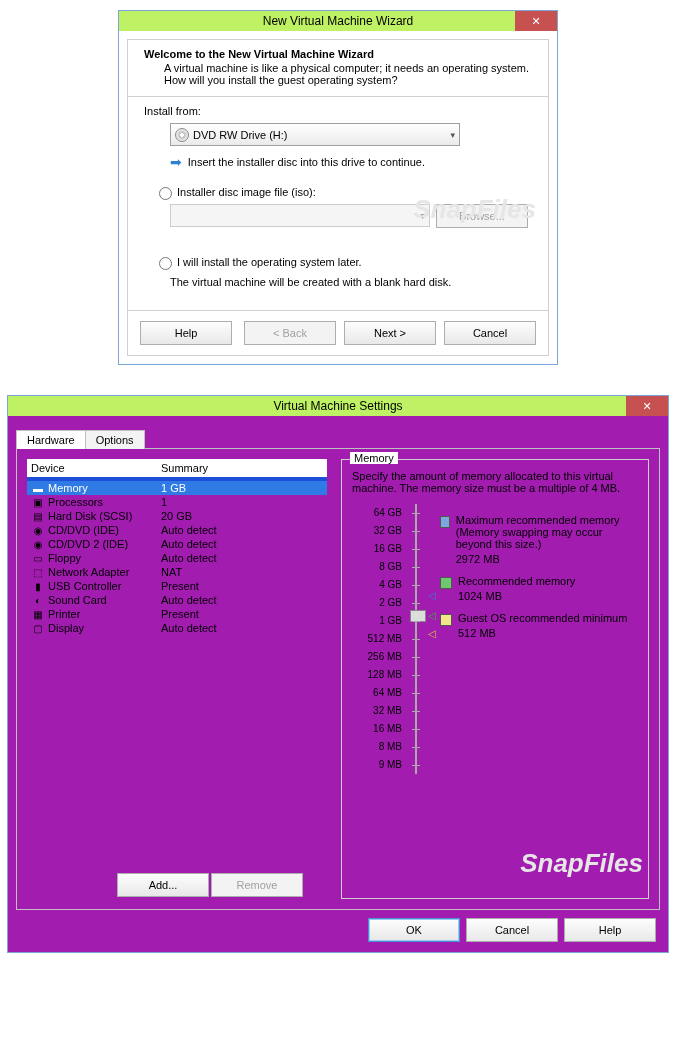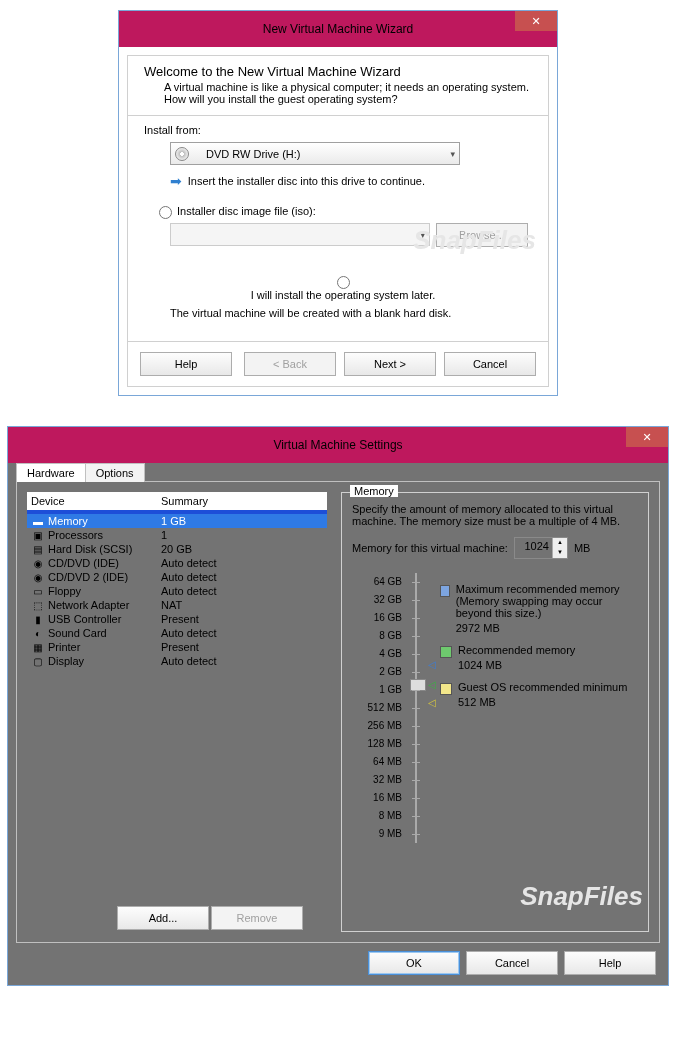--- a/index.html
+++ b/index.html
@@ -24,8 +24,8 @@
     width: 660px;
   }
   .titlebar {
-    background: #be185d;
-    height: 36px;
+    background: #bef264;
+    height: 20px;
     display: flex;
     align-items: center;
     justify-content: center;

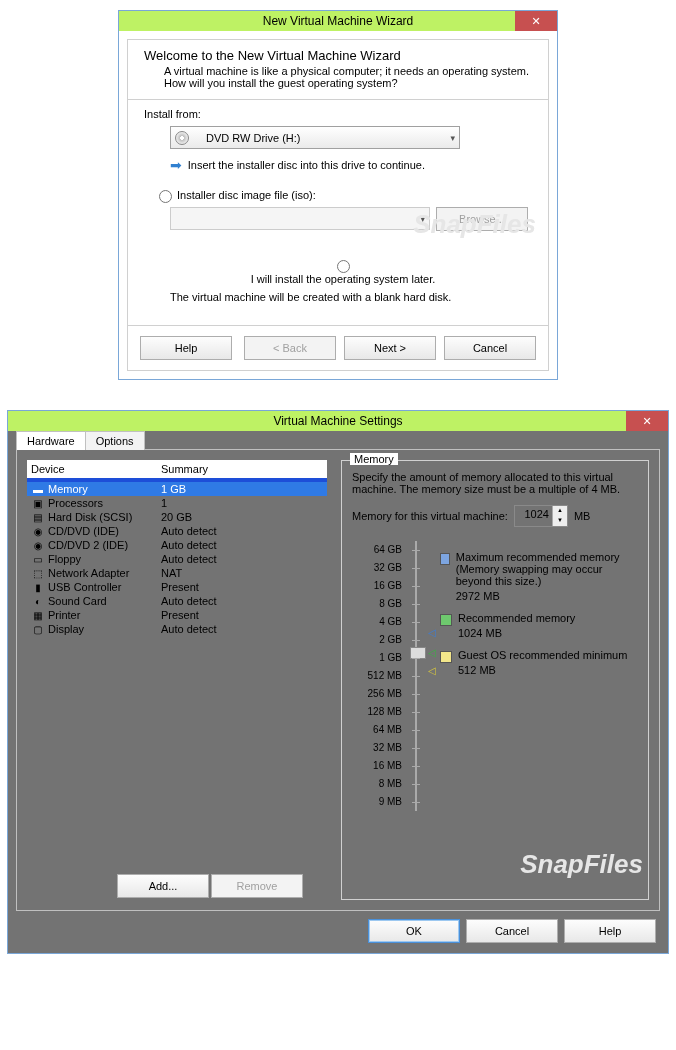--- a/index.html
+++ b/index.html
@@ -61,8 +61,8 @@
     border-bottom: 1px solid #d0d0d0;
   }
   .wizard-header .title {
-    font-weight: normal;
-    font-size: 13px;
+    font-weight: bold;
+    font-size: 11px;
   }
   .wizard-header .desc {
     margin-left: 20px;

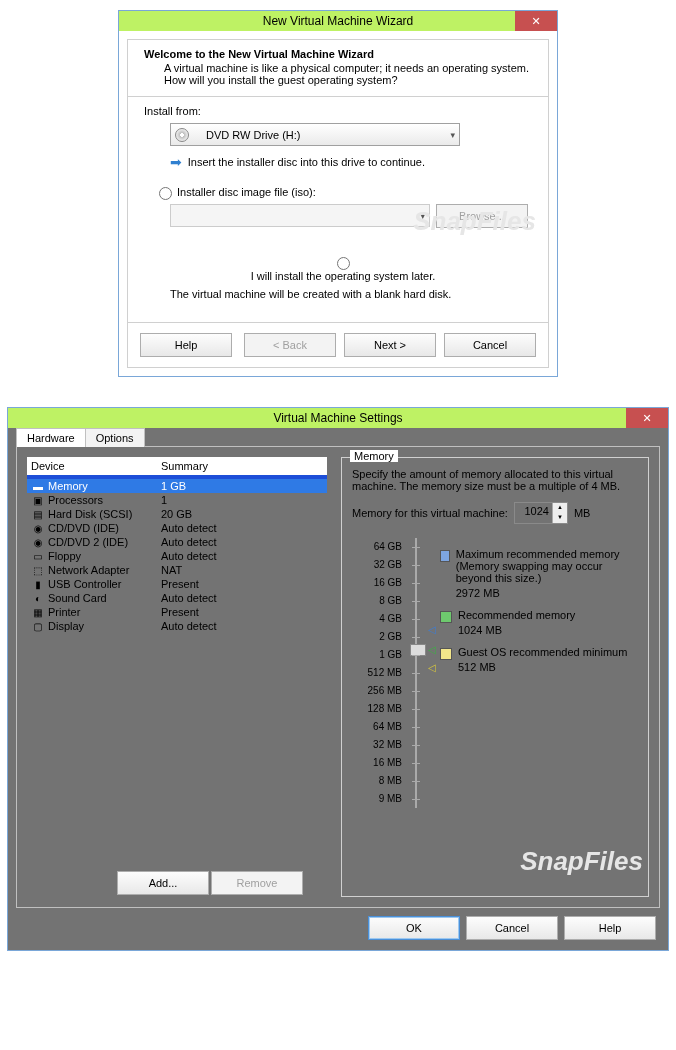--- a/index.html
+++ b/index.html
@@ -93,7 +93,7 @@
     justify-content: space-between;
     cursor: pointer;
   }
-  .dropdown .dd-text { display:flex; align-items:center; gap:17px; }
+  .dropdown .dd-text { display:flex; align-items:center; gap:4px; }
   .dd-arrow { font-size:9px; color:#555; }
   .hint-row {
     display: flex;

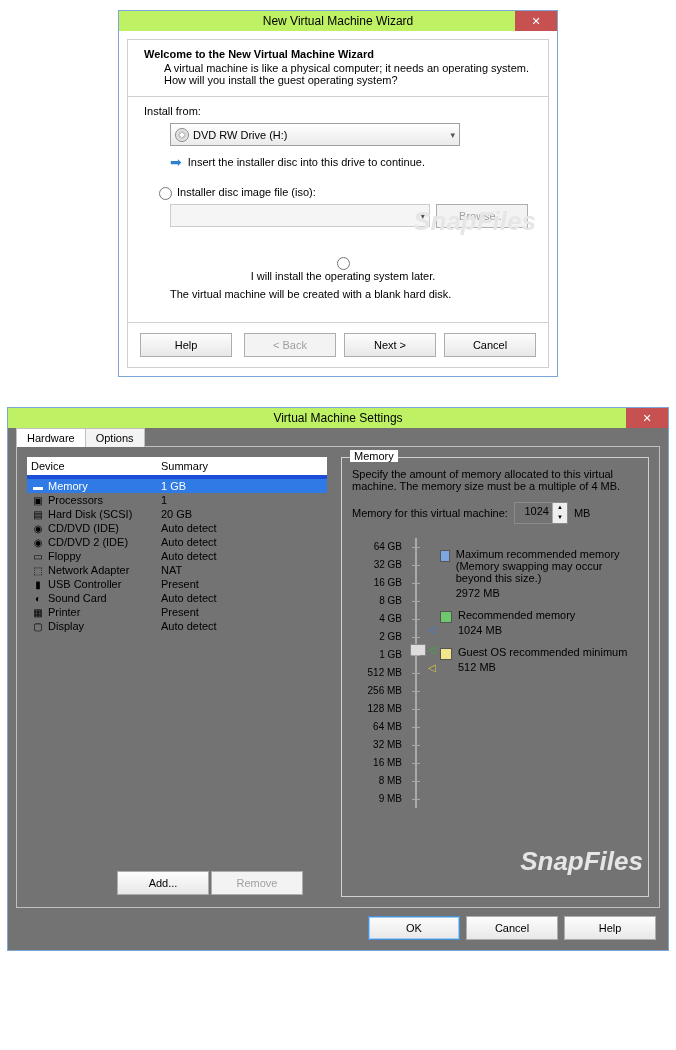--- a/index.html
+++ b/index.html
@@ -344,7 +344,7 @@
           </div>
         </div>
 
-        <div class="radio-row" style="margin-top:26px;flex-direction:column;">
+        <div class="radio-row" style="margin-top:26px;">
           <input type="radio" style="">
           <span>I will install the operating system later.</span>
         </div>

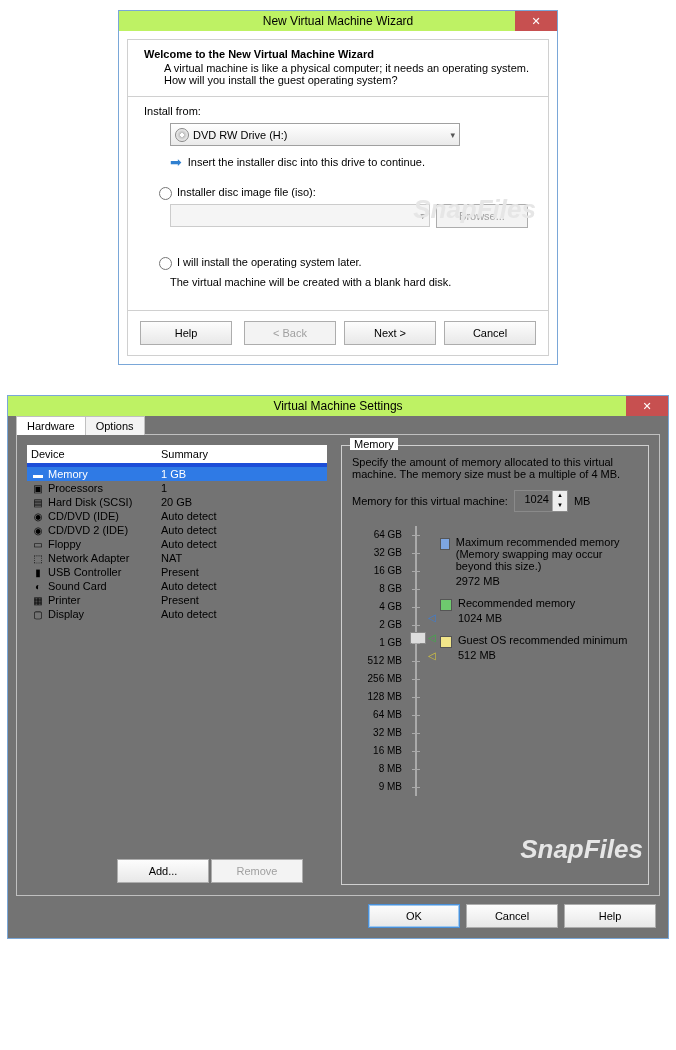--- a/index.html
+++ b/index.html
@@ -145,8 +145,8 @@
 
   
   .win2-body {
-    padding: 0 8px 8px 8px;
-    background:#737373;
+    padding: 14px 8px 8px 8px;
+    background:#a21caf;
   }
   .tabs {
     display:flex;

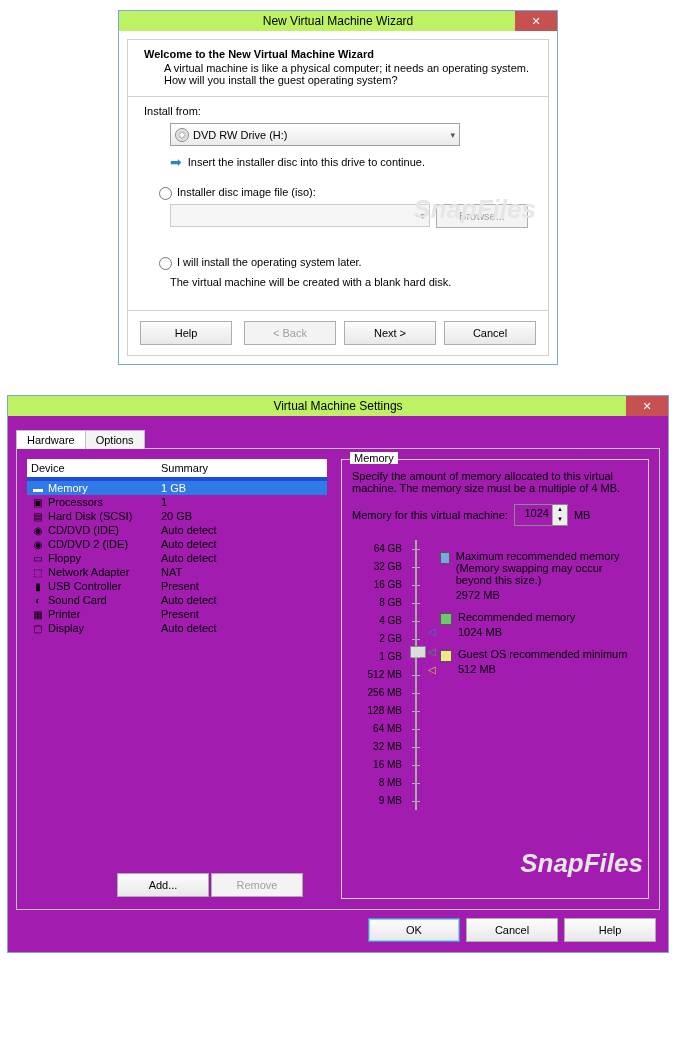--- a/index.html
+++ b/index.html
@@ -452,17 +452,6 @@
       <div class="fieldset">
         <div class="legend">Memory</div>
         <div class="mem-desc">Specify the amount of memory allocated to this virtual machine. The memory size must be a multiple of 4 MB.</div>
-        <div class="mem-input-row">
-          <span>Memory for this virtual machine:</span>
-          <div class="spinbox">
-            <div class="val">1024</div>
-            <div class="arrows">
-              <div>▲</div>
-              <div>▼</div>
-            </div>
-          </div>
-          <span>MB</span>
-        </div>
         <div class="slider-area">
           <div class="slider-labels" id="slider-labels">
               <div>64 GB</div>

